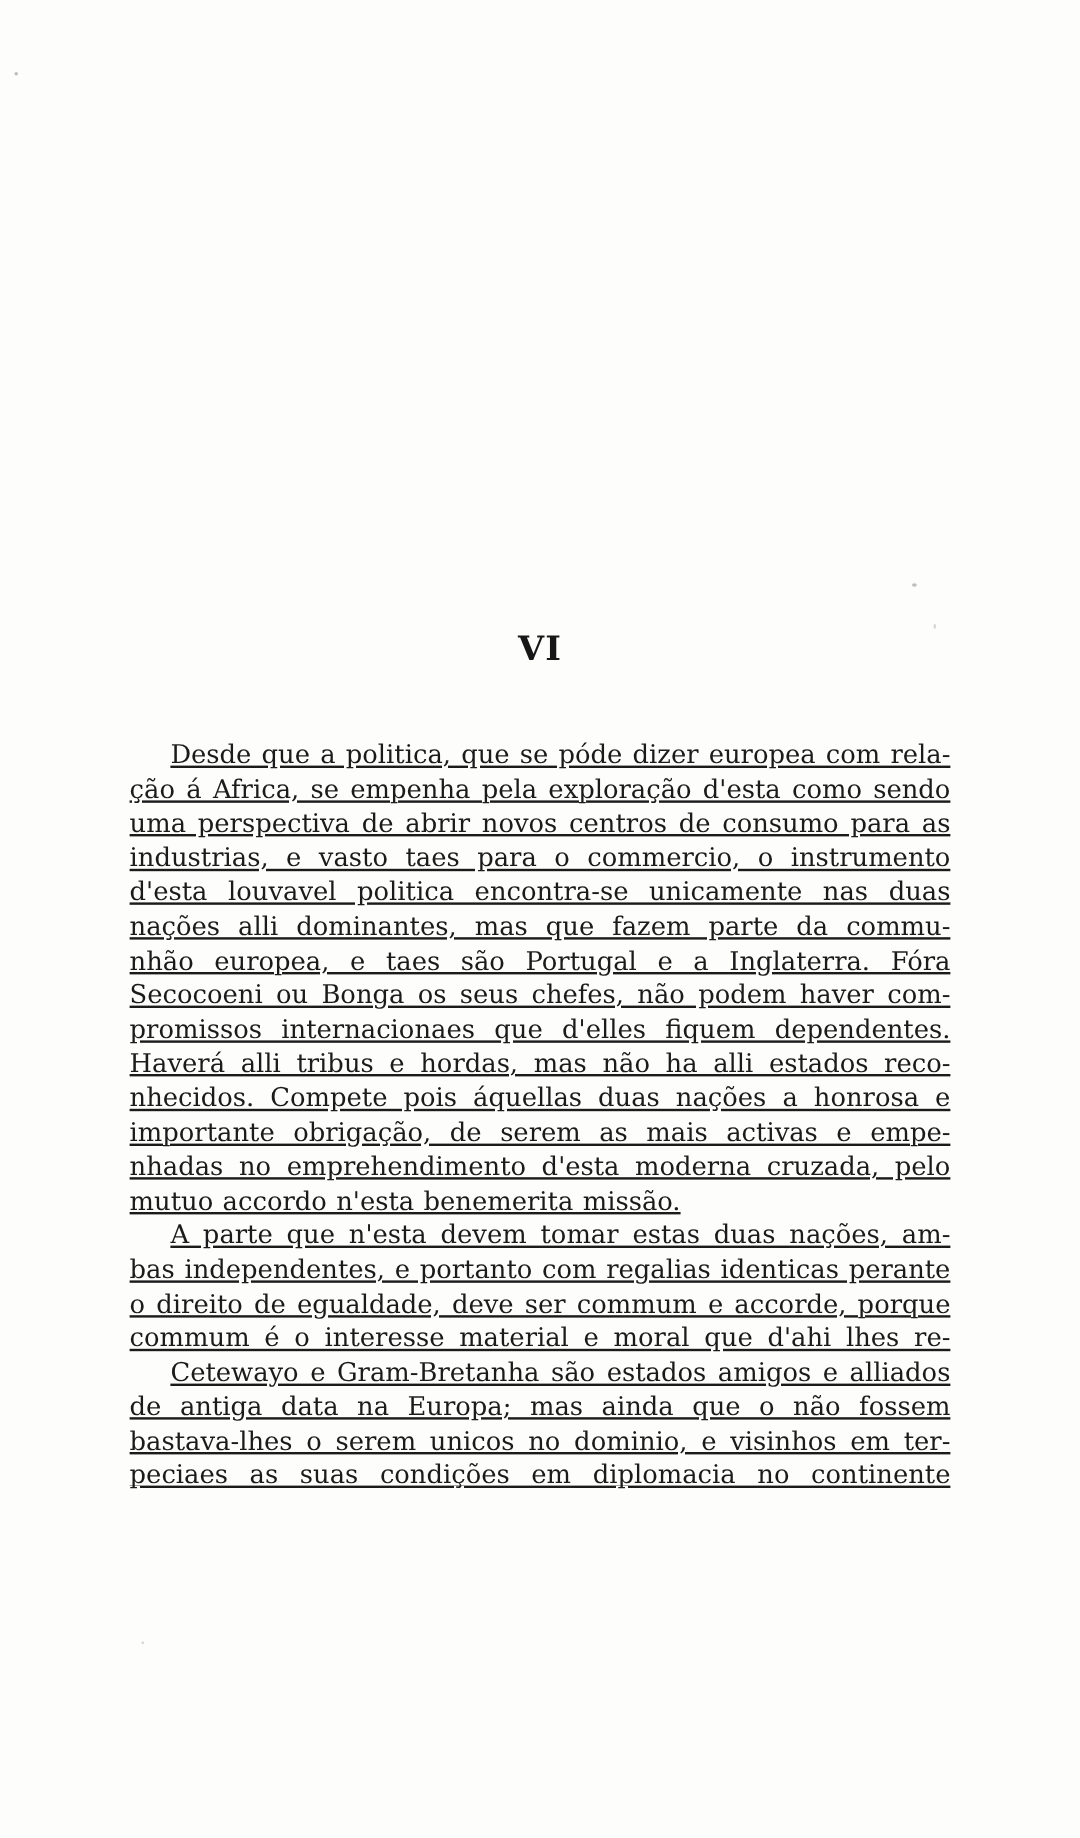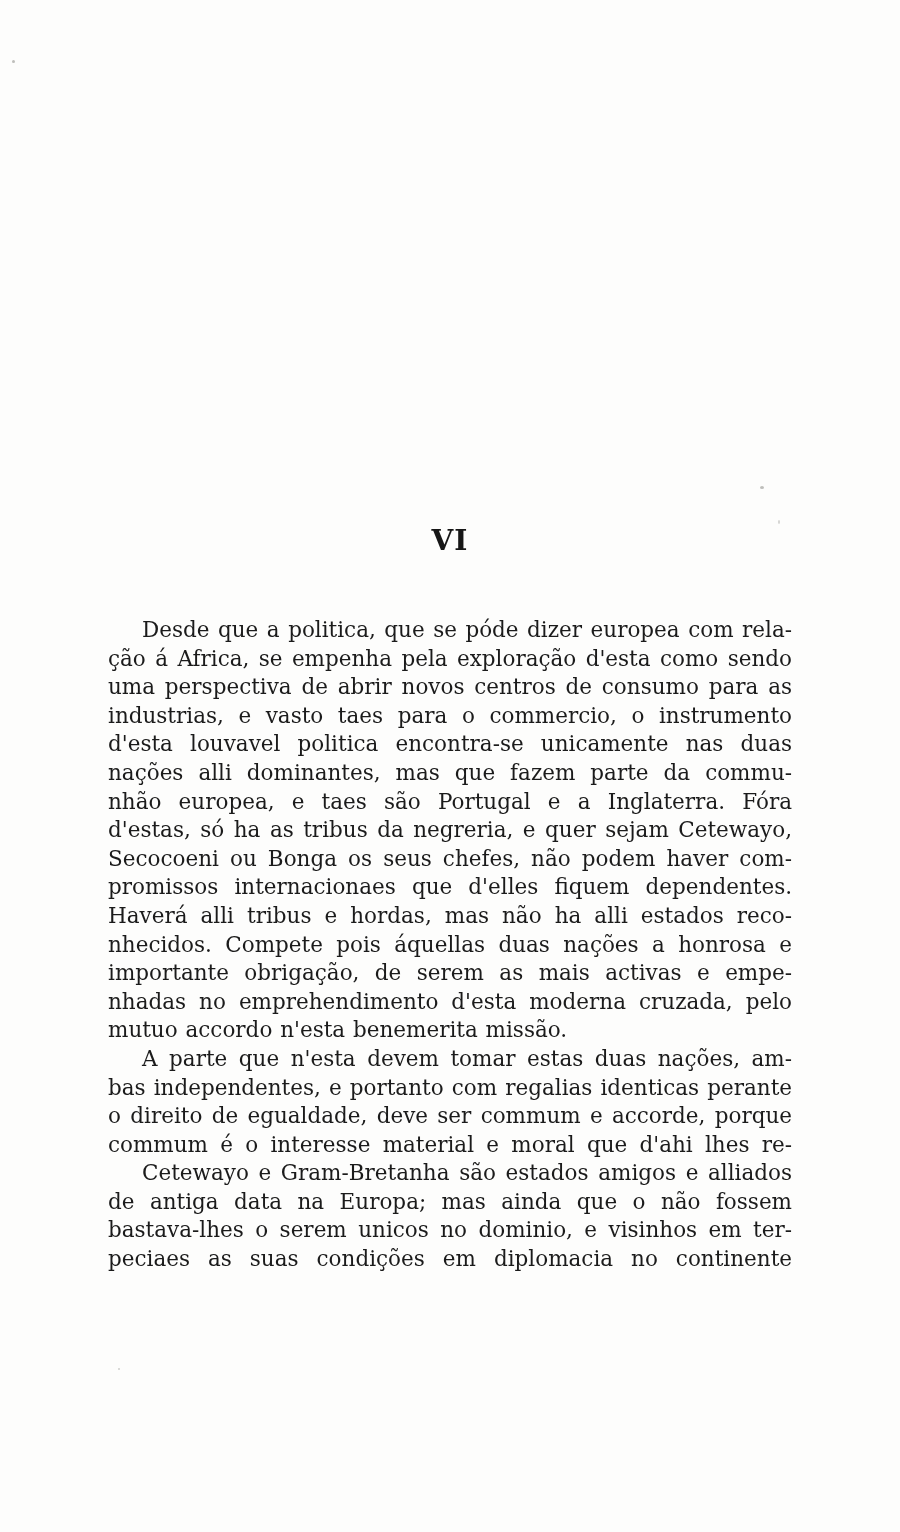--- a/index.html
+++ b/index.html
@@ -40,7 +40,7 @@
     line-height: 28.6px;
     color: #1b1b1b;
   }
-  .para { margin: 0; padding: 0; }
+  .para { margin: 0; padding: 0; text-decoration: underline; }
   .para .line {
     text-align: justify;
     text-align-last: justify;

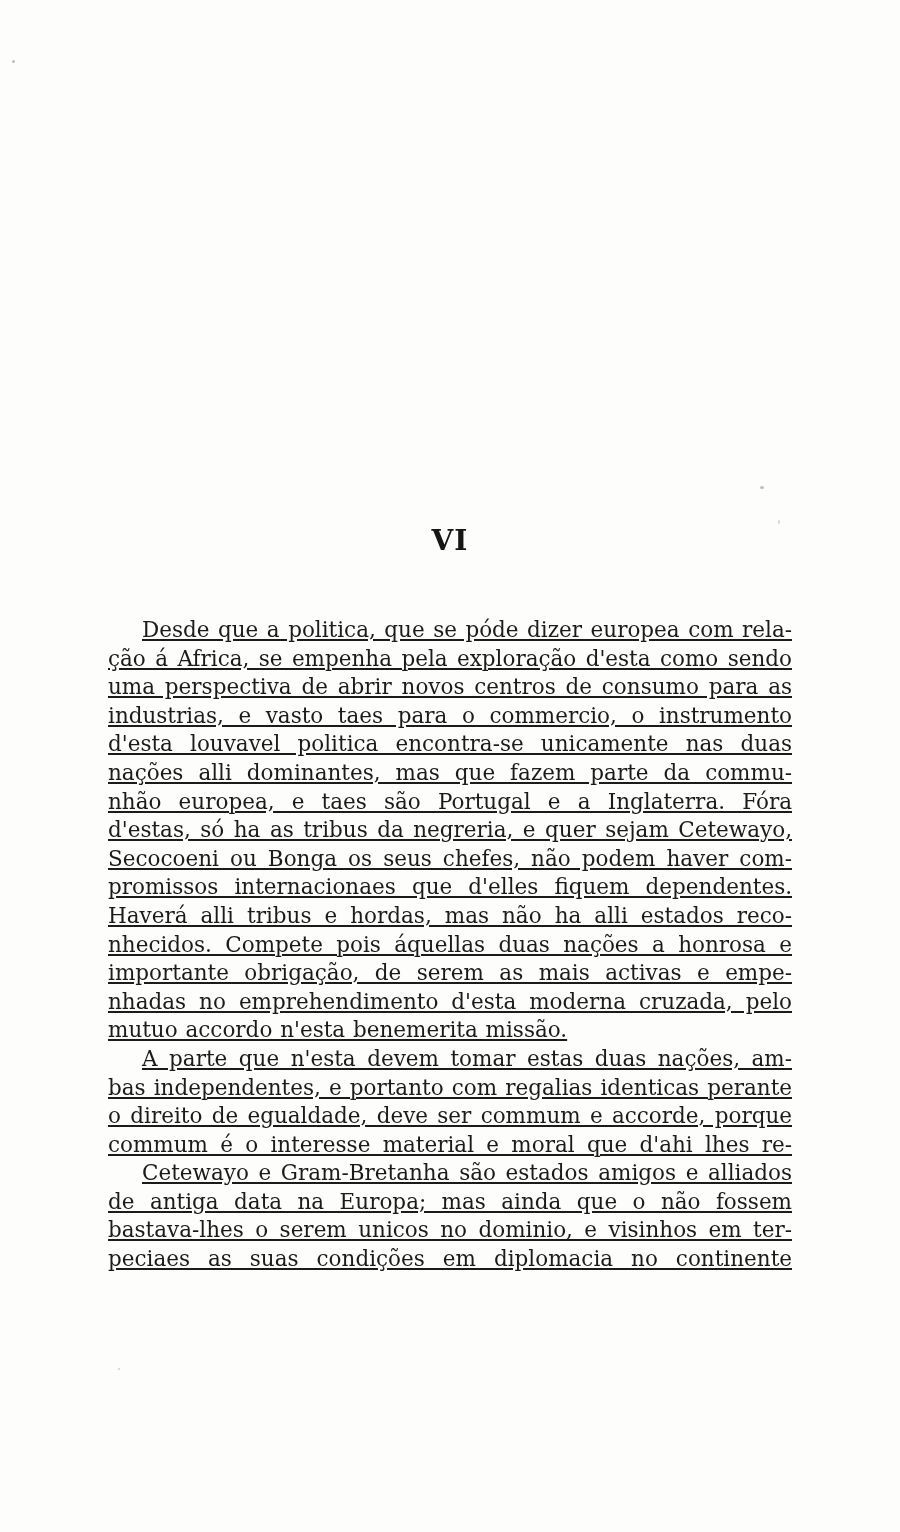--- a/index.html
+++ b/index.html
@@ -87,7 +87,6 @@
         <div class="line">d'esta louvavel politica encontra-se unicamente nas duas</div>
         <div class="line">nações alli dominantes, mas que fazem parte da commu-</div>
         <div class="line">nhão europea, e taes são Portugal e a Inglaterra. Fóra</div>
-        <div class="line">d'estas, só ha as tribus da negreria, e quer sejam Cetewayo,</div>
         <div class="line">Secocoeni ou Bonga os seus chefes, não podem haver com-</div>
         <div class="line">promissos internacionaes que d'elles fiquem dependentes.</div>
         <div class="line">Haverá alli tribus e hordas, mas não ha alli estados reco-</div>

